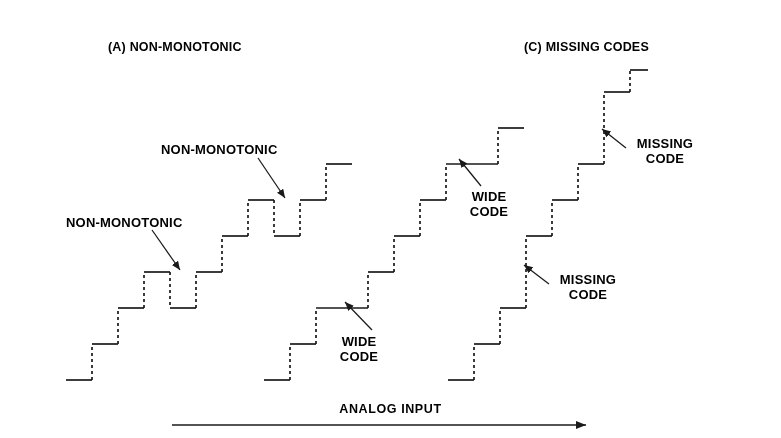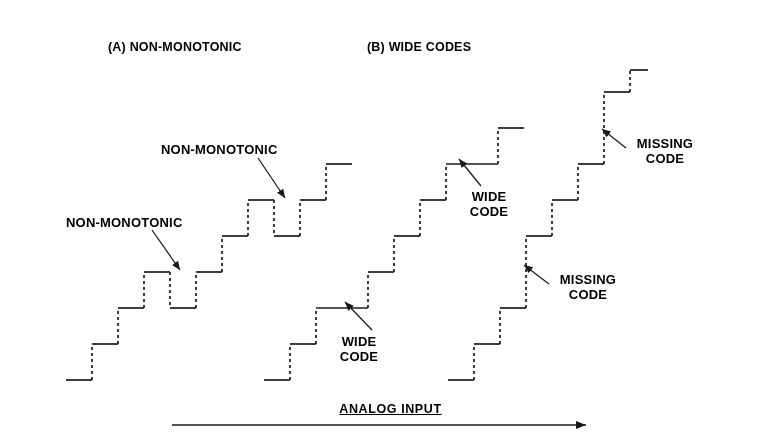--- a/index.html
+++ b/index.html
@@ -91,7 +91,6 @@
   </svg>
 
   <div class="ttl" style="position:absolute;left:108px;top:28px;">(A) NON-MONOTONIC</div>
-  <div class="ttl" style="position:absolute;left:367px;top:28px;">(B) WIDE CODES</div>
 
   <div class="ann" style="position:absolute;left:66px;top:203px;">NON-MONOTONIC</div>
   <div class="ann" style="position:absolute;left:161px;top:130px;">NON-MONOTONIC</div>

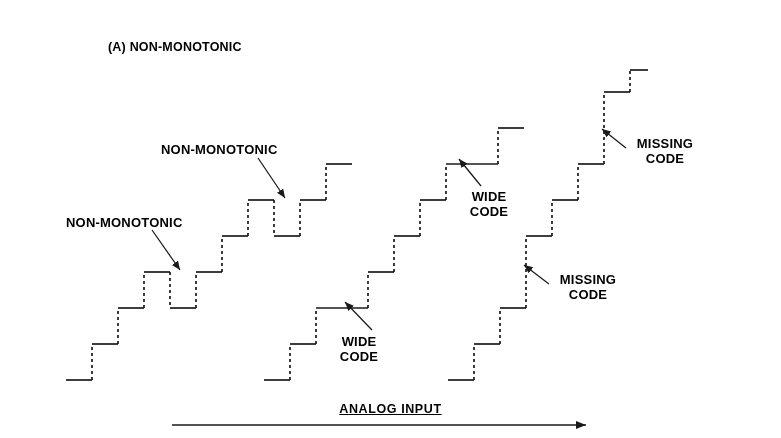--- a/index.html
+++ b/index.html
@@ -91,6 +91,7 @@
   </svg>
 
   <div class="ttl" style="position:absolute;left:108px;top:28px;">(A) NON-MONOTONIC</div>
+  <div class="ttl" style="position:absolute;left:524px;top:28px;">(C) MISSING CODES</div>
 
   <div class="ann" style="position:absolute;left:66px;top:203px;">NON-MONOTONIC</div>
   <div class="ann" style="position:absolute;left:161px;top:130px;">NON-MONOTONIC</div>

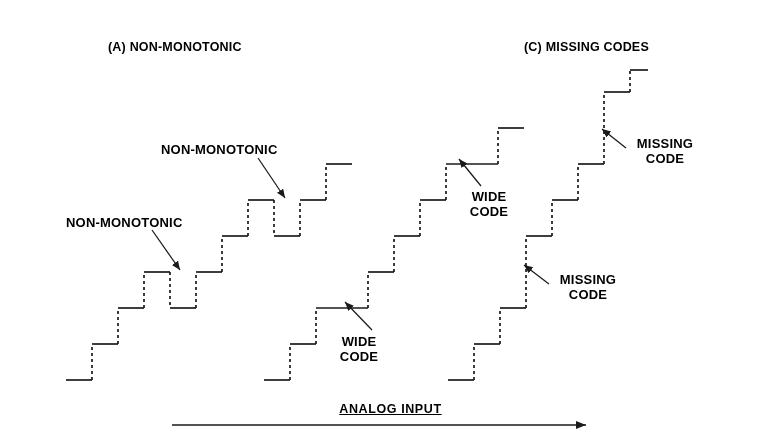--- a/index.html
+++ b/index.html
@@ -116,7 +116,7 @@
     <div class="ann">CODE</div>
   </div>
 
-  <div class="axl" style="position:absolute;left:0;top:390px;width:781px;text-align:center;text-decoration:underline;">ANALOG INPUT</div>
+  <div class="axl" style="position:absolute;left:0;top:390px;width:781px;text-align:center;">ANALOG INPUT</div>
 </div>
 
 </body></html>

